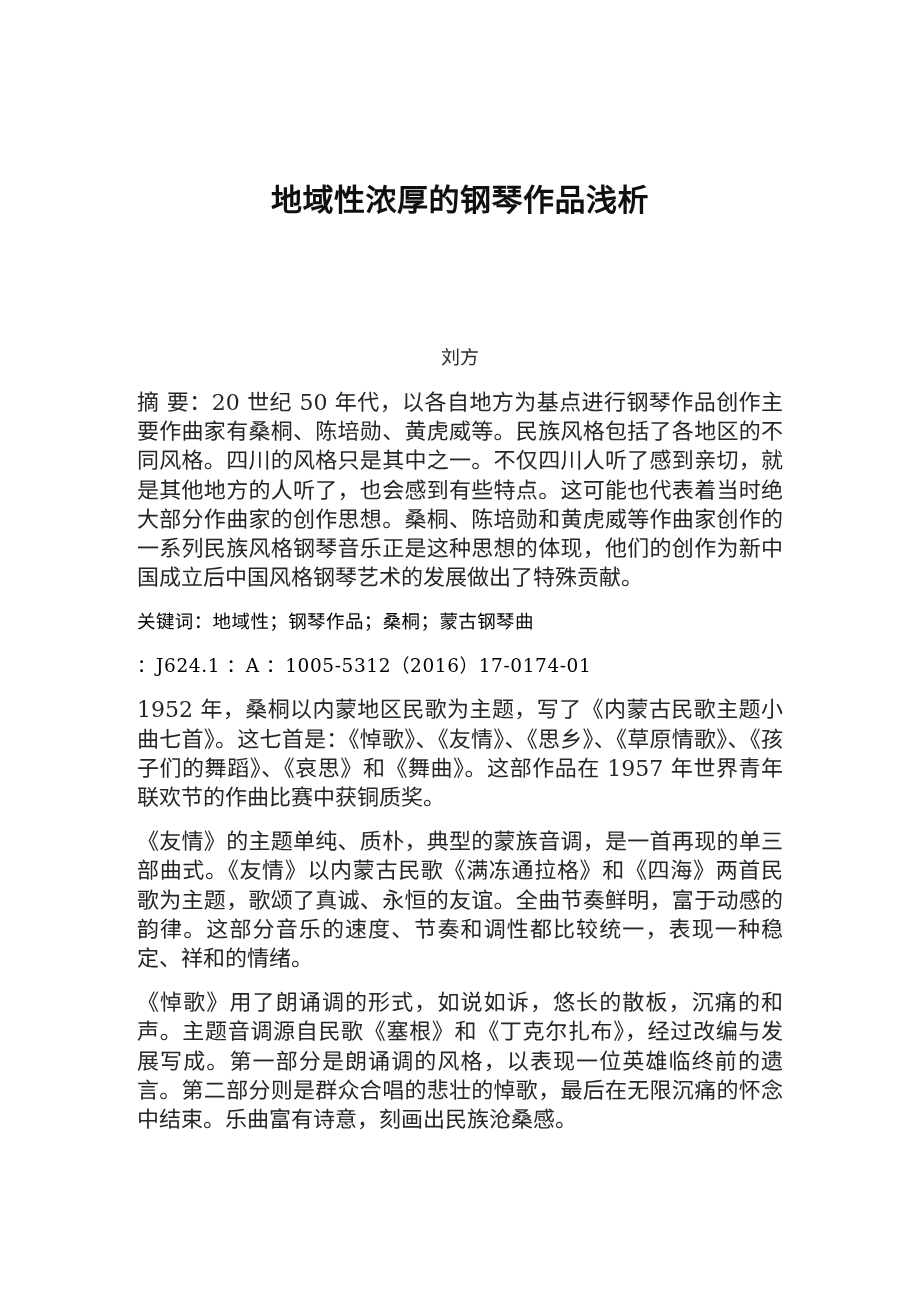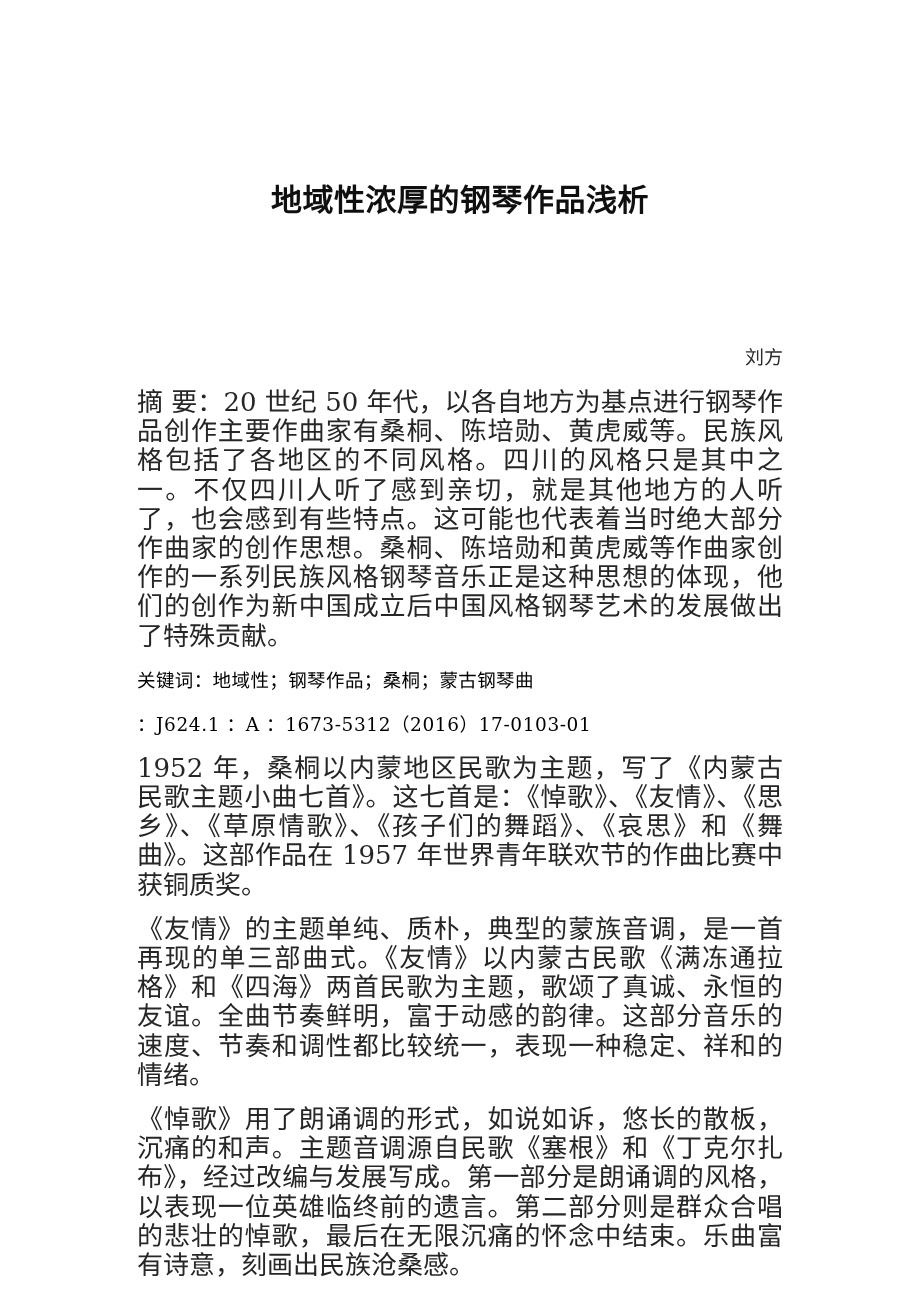--- a/index.html
+++ b/index.html
@@ -64,7 +64,7 @@
     line-height: 29px;
     color: #2b2b2b;
     margin: 0 0 16px 0;
-    text-align: right;
+    text-align: center;
   }
 
   p.para {

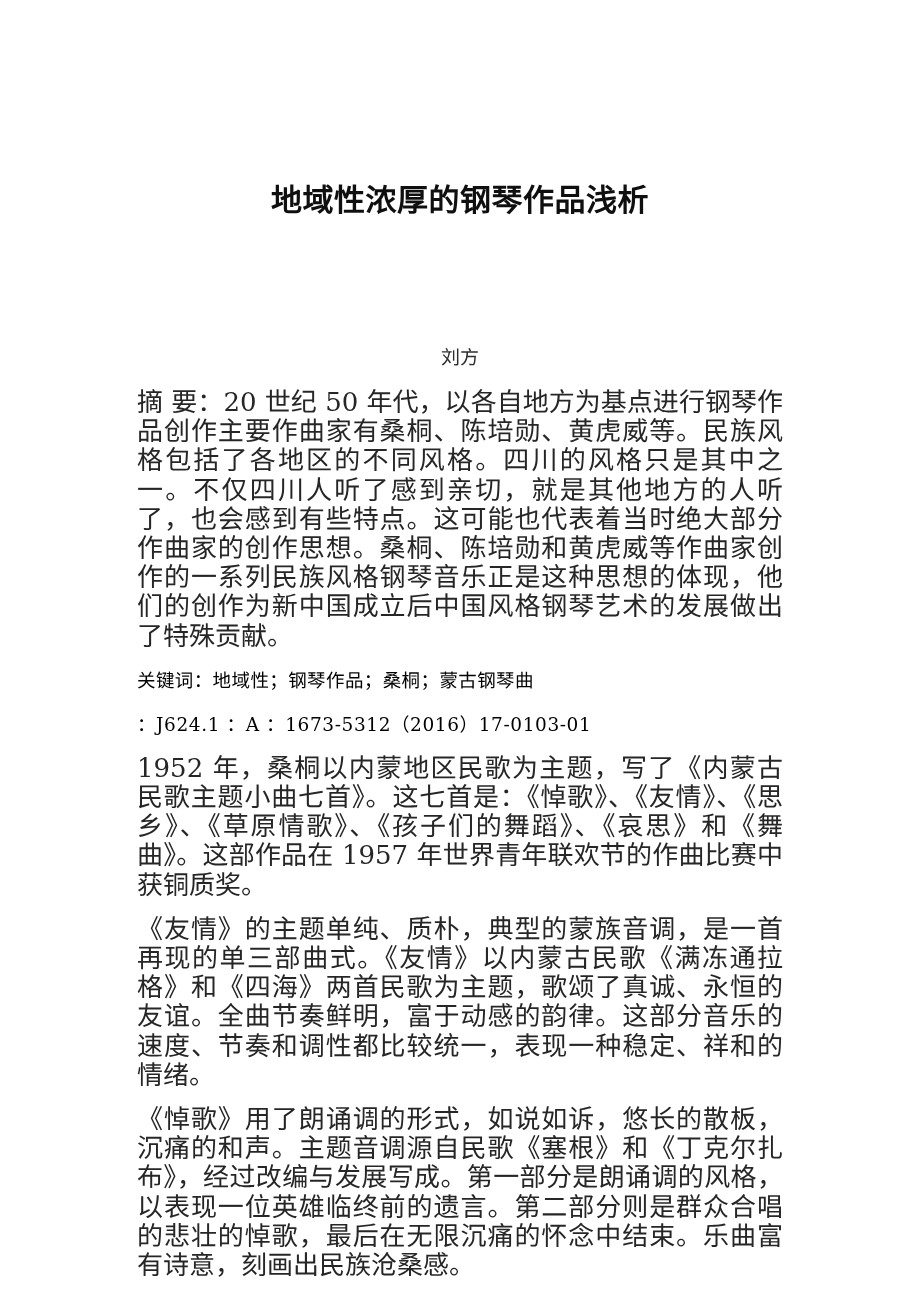--- a/index.html
+++ b/index.html
@@ -69,7 +69,7 @@
 
   p.para {
     margin: 0 0 15px 0;
-    font-size: 26px;
+    font-size: 22px;
     line-height: 29.2px;
     text-align: justify;
     text-justify: inter-ideograph;

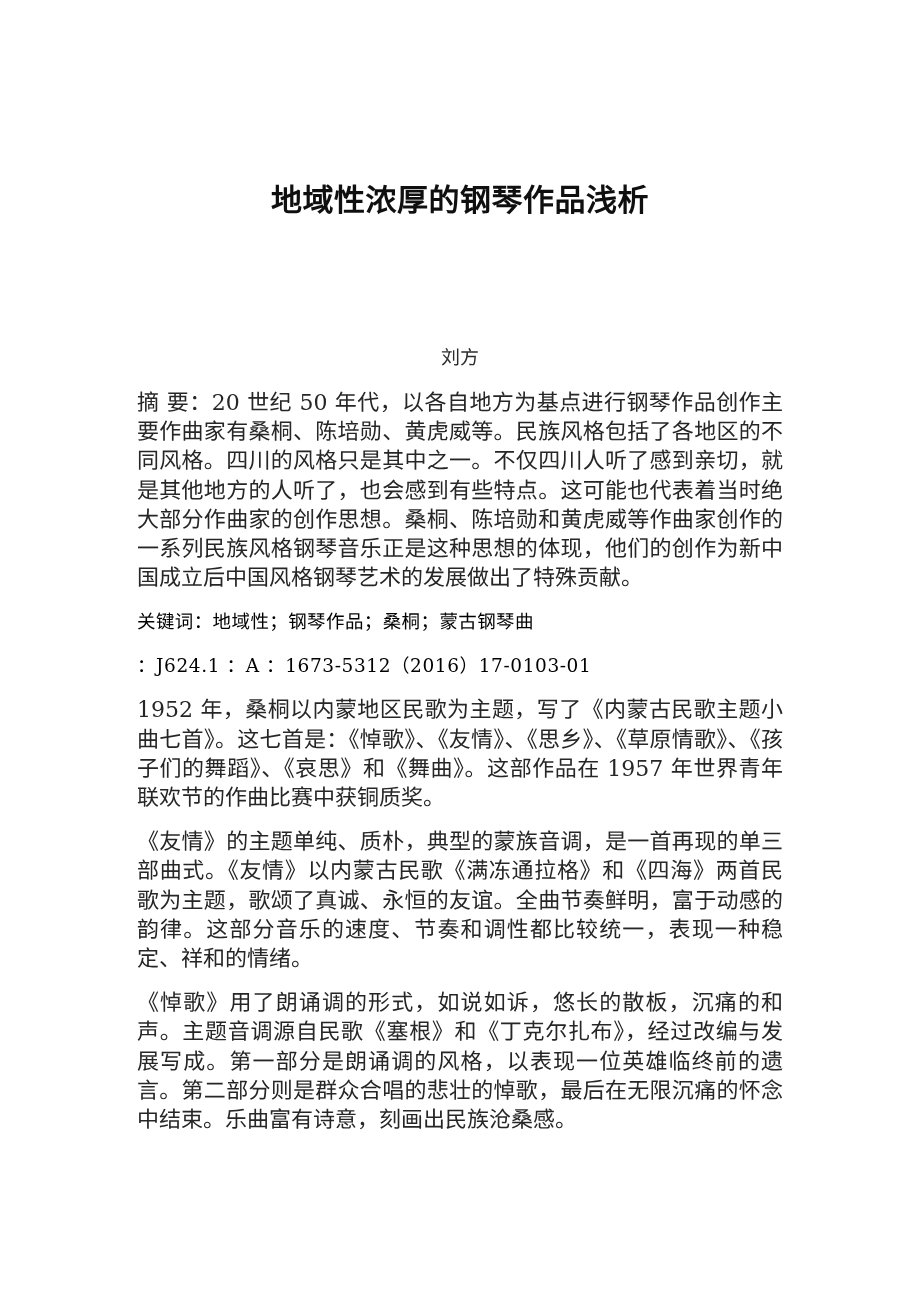--- a/index.html
+++ b/index.html
@@ -112,7 +112,7 @@
 
       <div class="meta-line">关键词：地域性；钢琴作品；桑桐；蒙古钢琴曲</div>
 
-      <div class="meta-line code-line">：J624.1 ：A ：1673-5312（2016）17-0103-01</div>
+      <div class="meta-line code-line">：J624.1 ：A ：1005-5312（2016）17-0174-01</div>
 
       <p class="para">1952 年，桑桐以内蒙地区民歌为主题，写了《内蒙古民歌主题小曲七首》。这七首是：《悼歌》、《友情》、《思乡》、《草原情歌》、《孩子们的舞蹈》、《哀思》和《舞曲》。这部作品在 1957 年世界青年联欢节的作曲比赛中获铜质奖。</p>
 

